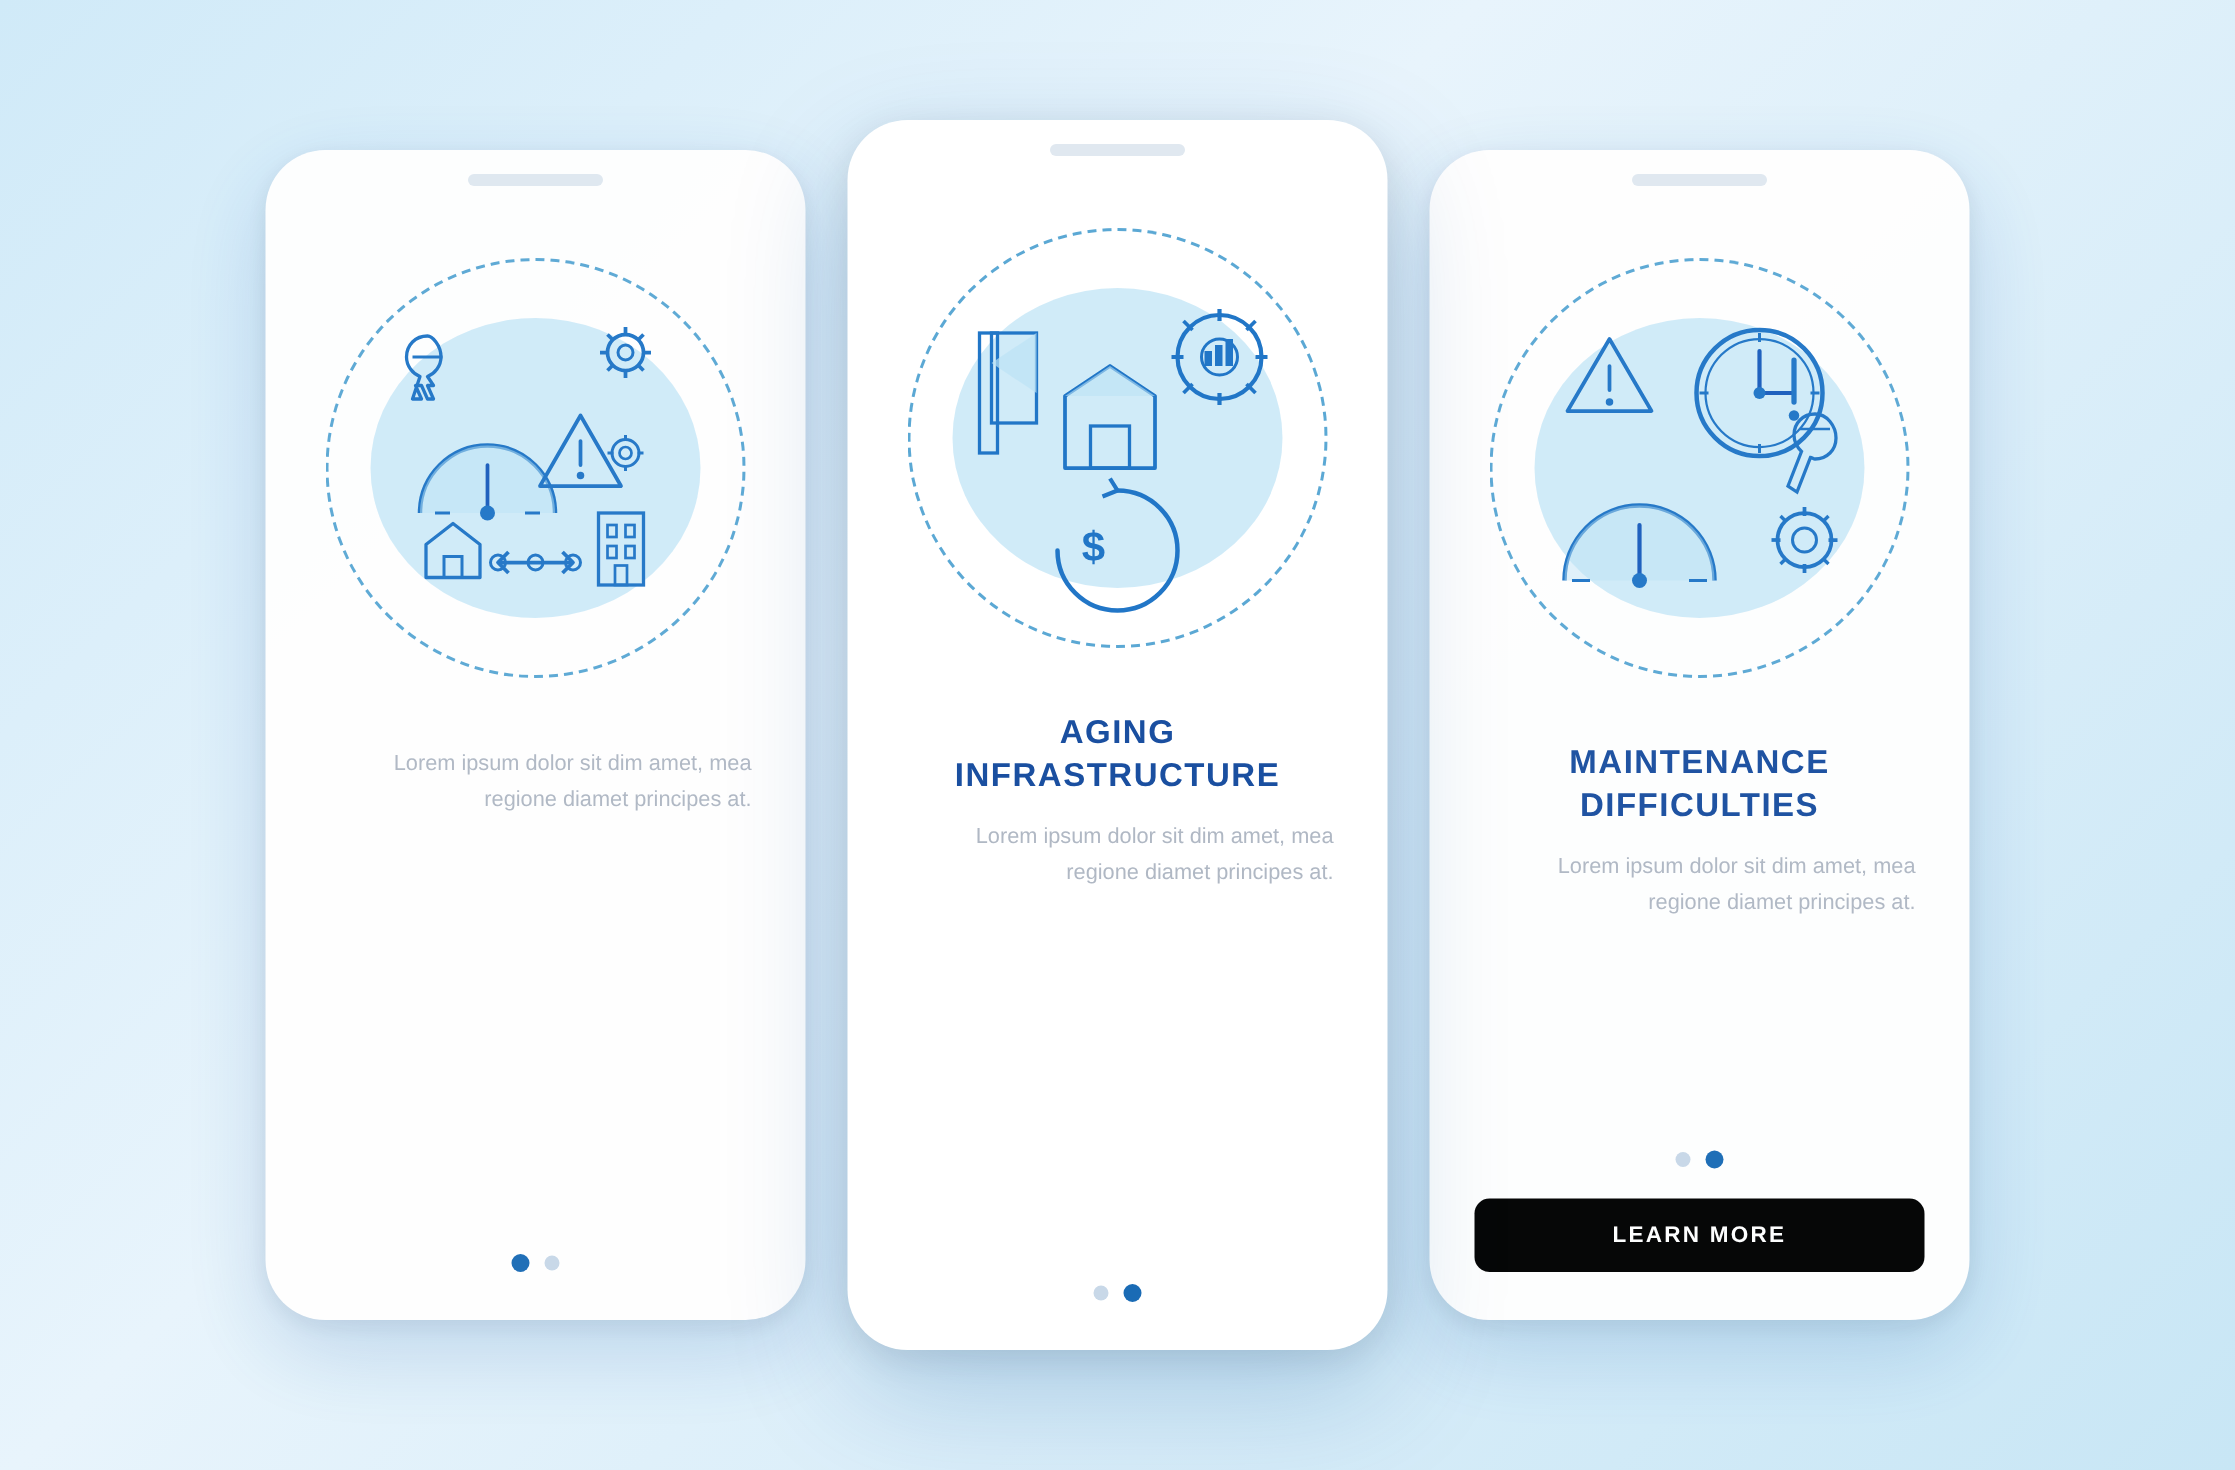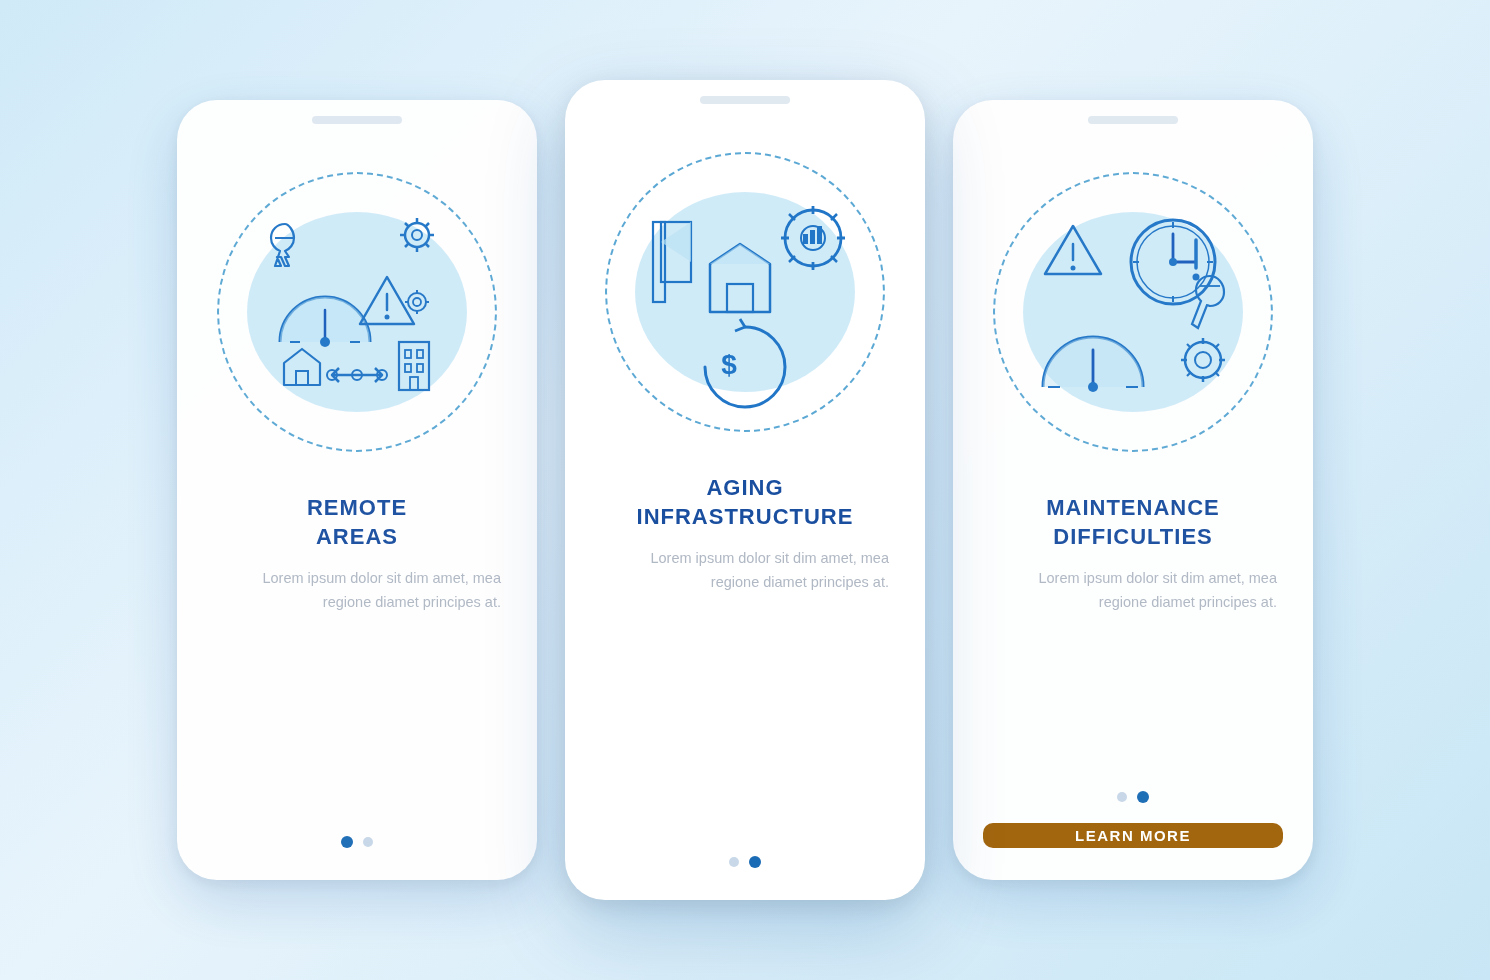--- a/index.html
+++ b/index.html
@@ -233,8 +233,6 @@
         </g>
       </svg>
     </div>
-    <div class="card-title" style="white-space: pre-line;">REMOTE
-AREAS</div>
     <div class="card-body">Lorem ipsum dolor sit dim amet, mea regione diamet principes at.</div>
     <div class="dots-row">
       <div class="dot active"></div>

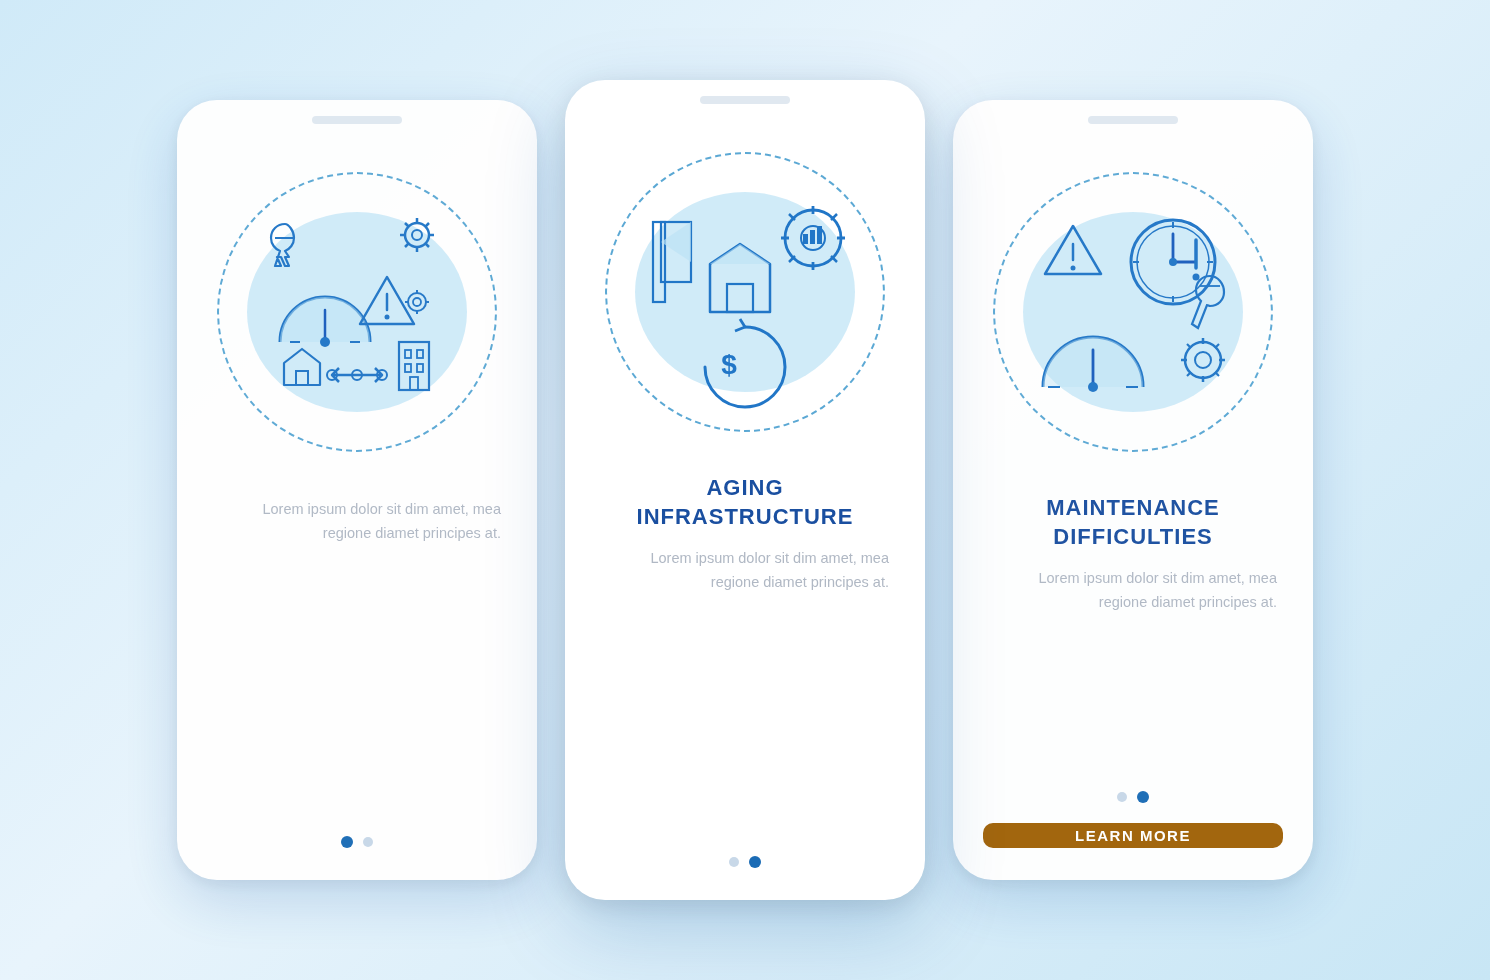--- a/index.html
+++ b/index.html
@@ -127,11 +127,11 @@
     }
 
     .learn-more-btn {
-      background: #a16207;
+      background: #000000;
       color: #ffffff;
       border: none;
       border-radius: 10px;
-      padding: 4px 48px;
+      padding: 16px 48px;
       font-size: 15px;
       font-weight: 700;
       letter-spacing: 1.5px;

